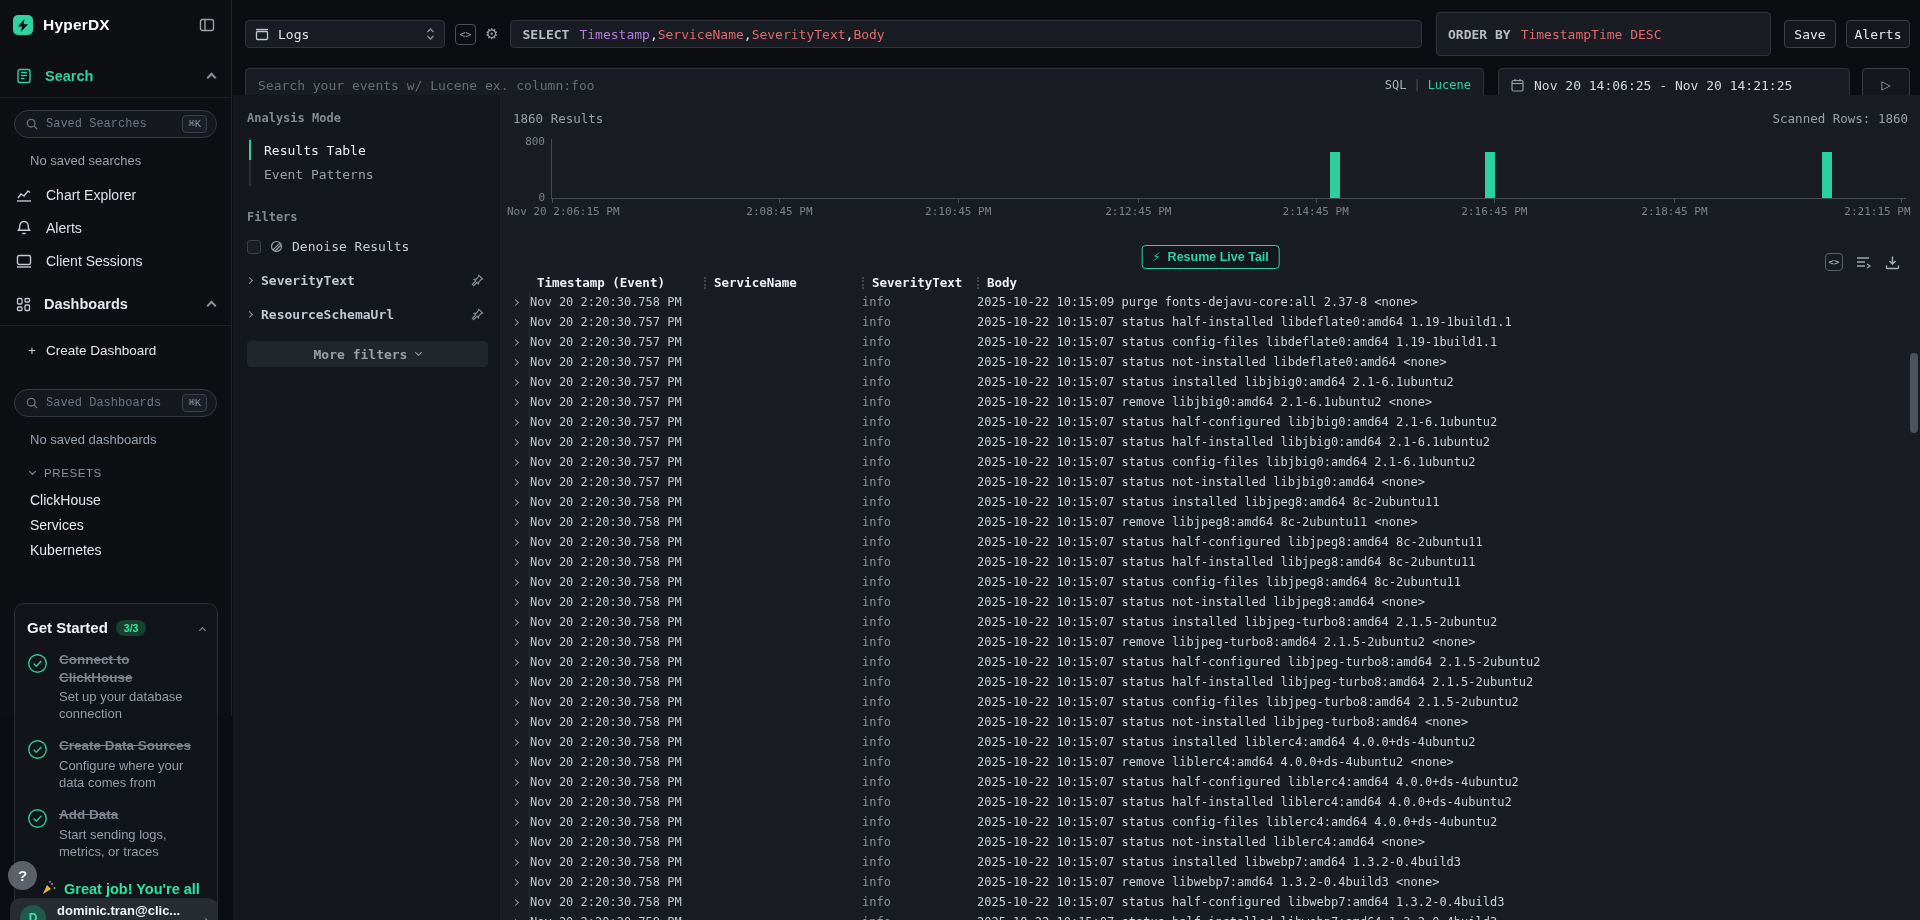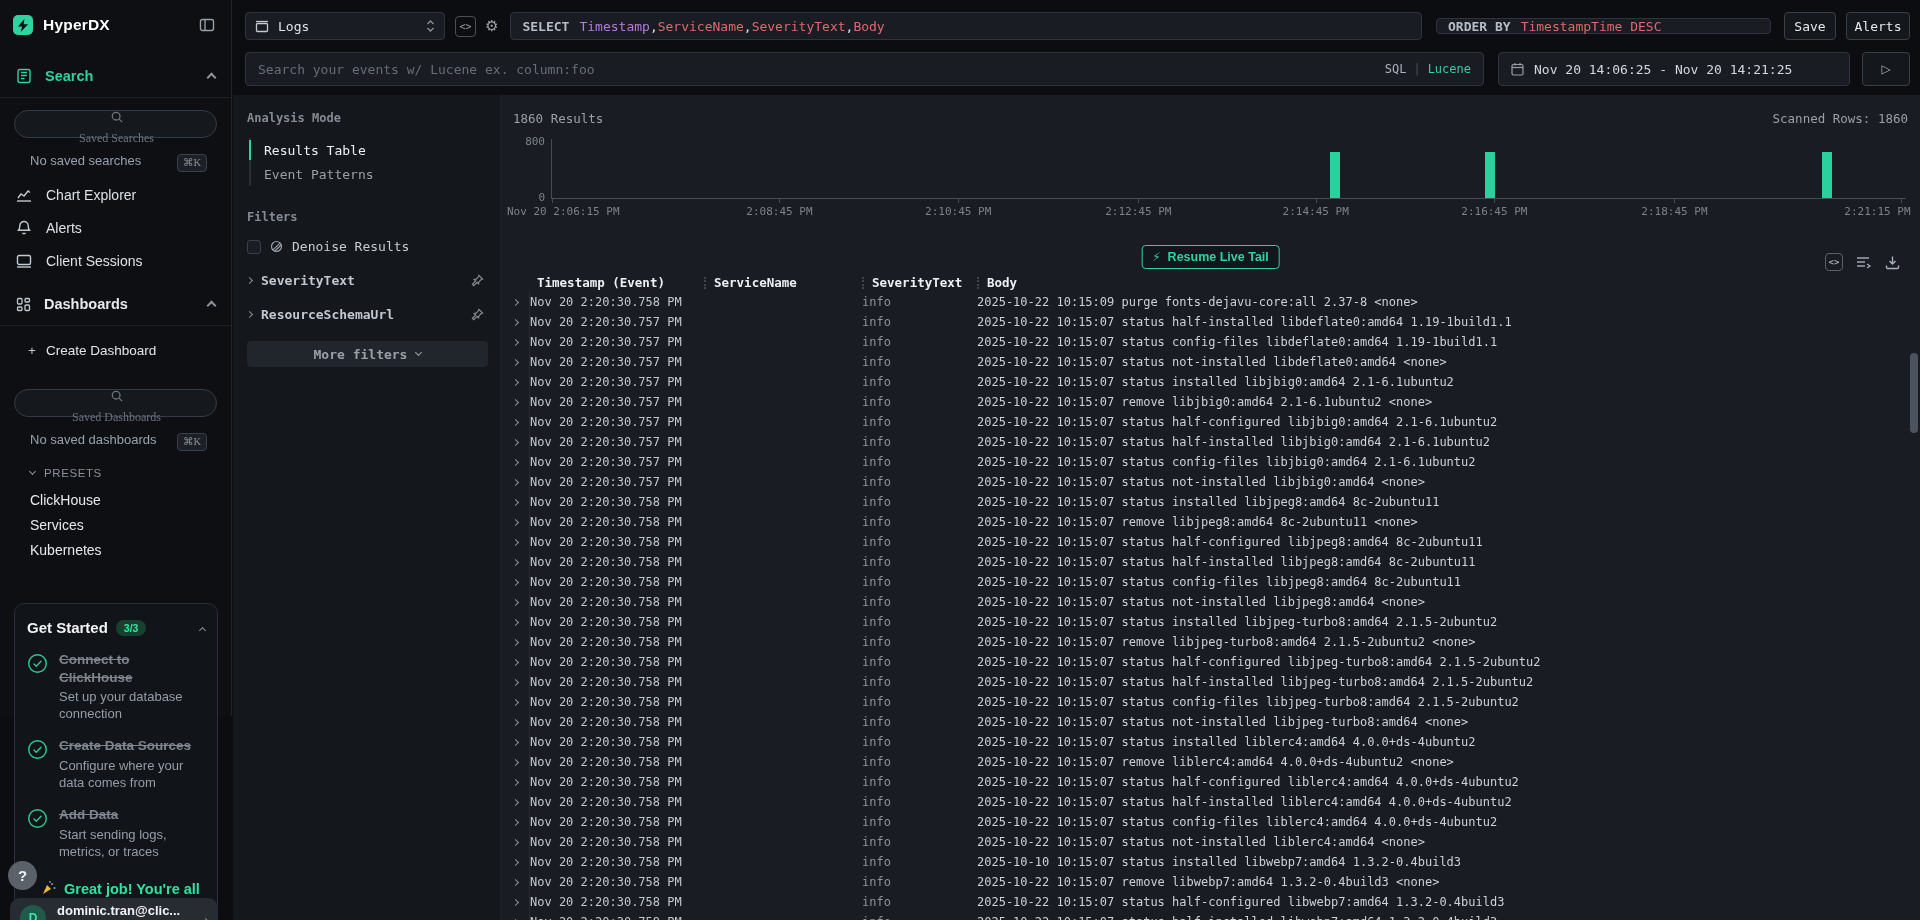--- a/index.html
+++ b/index.html
@@ -63,7 +63,7 @@
   .icon-btn { margin-left: 10px; width: 21px; height: 21px; border: 1px solid #4a5058; border-radius: 4px; color: #9aa0a8; font-family: "DejaVu Sans Mono", monospace; font-size: 10px; display: flex; align-items: center; justify-content: center; }
   .gear-btn { margin-left: 9px; color: #9aa0a8; font-size: 15px; }
   .sql-select { flex: 1; height: 28px; margin-left: 12px; padding: 0 11px; }
-  .sql-order { width: 335px; height: 16px; margin-left: 14px; padding: 0 11px; }
+  .sql-order { width: 335px; height: 44px; margin-left: 14px; padding: 0 11px; }
   .kw { color: #b7bdc6; font-weight: bold; margin-right: 10px; white-space: pre; }
   .tok-first { color: #b57bdd; }
   .tok { color: #e0686f; }

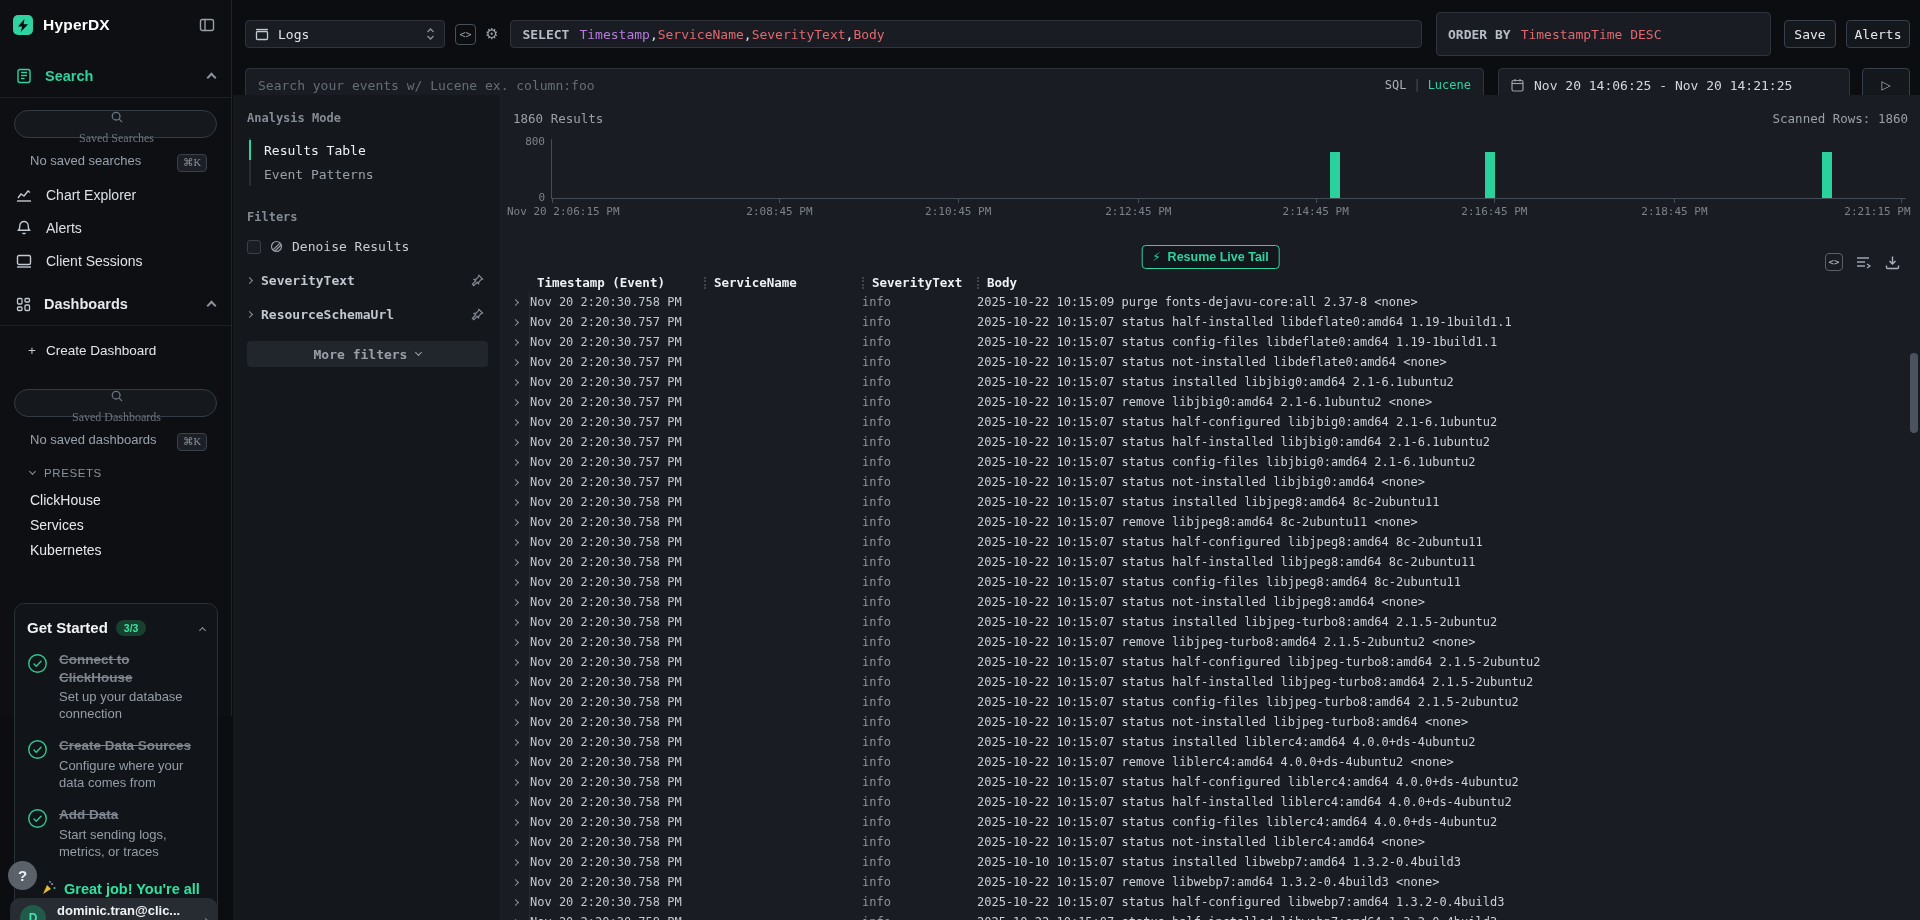--- a/index.html
+++ b/index.html
@@ -18,7 +18,7 @@
   .sec-head.plain { color: #e6e9ed; }
   .sec-head .chv-wrap { margin-left: auto; color: #8b929b; }
   .divider { height: 1px; background: #1c2026; margin-top: 10px; }
-  .pill-search { margin: 12px 14px 0; height: 28px; border: 1px solid #353b44; border-radius: 14px; background: #15181d; display: flex; align-items: center; gap: 8px; padding: 0 9px 0 11px; font-family: Liberation Serif, serif; font-size: 12px; color: #6e7680; flex-direction: column; }
+  .pill-search { margin: 12px 14px 0; height: 28px; border: 1px solid #353b44; border-radius: 14px; background: #15181d; display: flex; align-items: center; gap: 8px; padding: 0 9px 0 11px; font-family: Liberation Mono, monospace; font-size: 12px; color: #6e7680; }
   .kbd { margin-left: auto; border: 1px solid #3a414b; border-radius: 4px; padding: 0 5px; font-size: 10.5px; color: #8b929b; background: #1c2026; line-height: 16px; }
   .empty-note { padding: 15px 0 0 30px; font-size: 13px; color: #98a1ac; }
   .nav-item { display: flex; align-items: center; gap: 14px; padding: 0 16px; height: 33px; font-size: 14px; color: #dde1e6; }

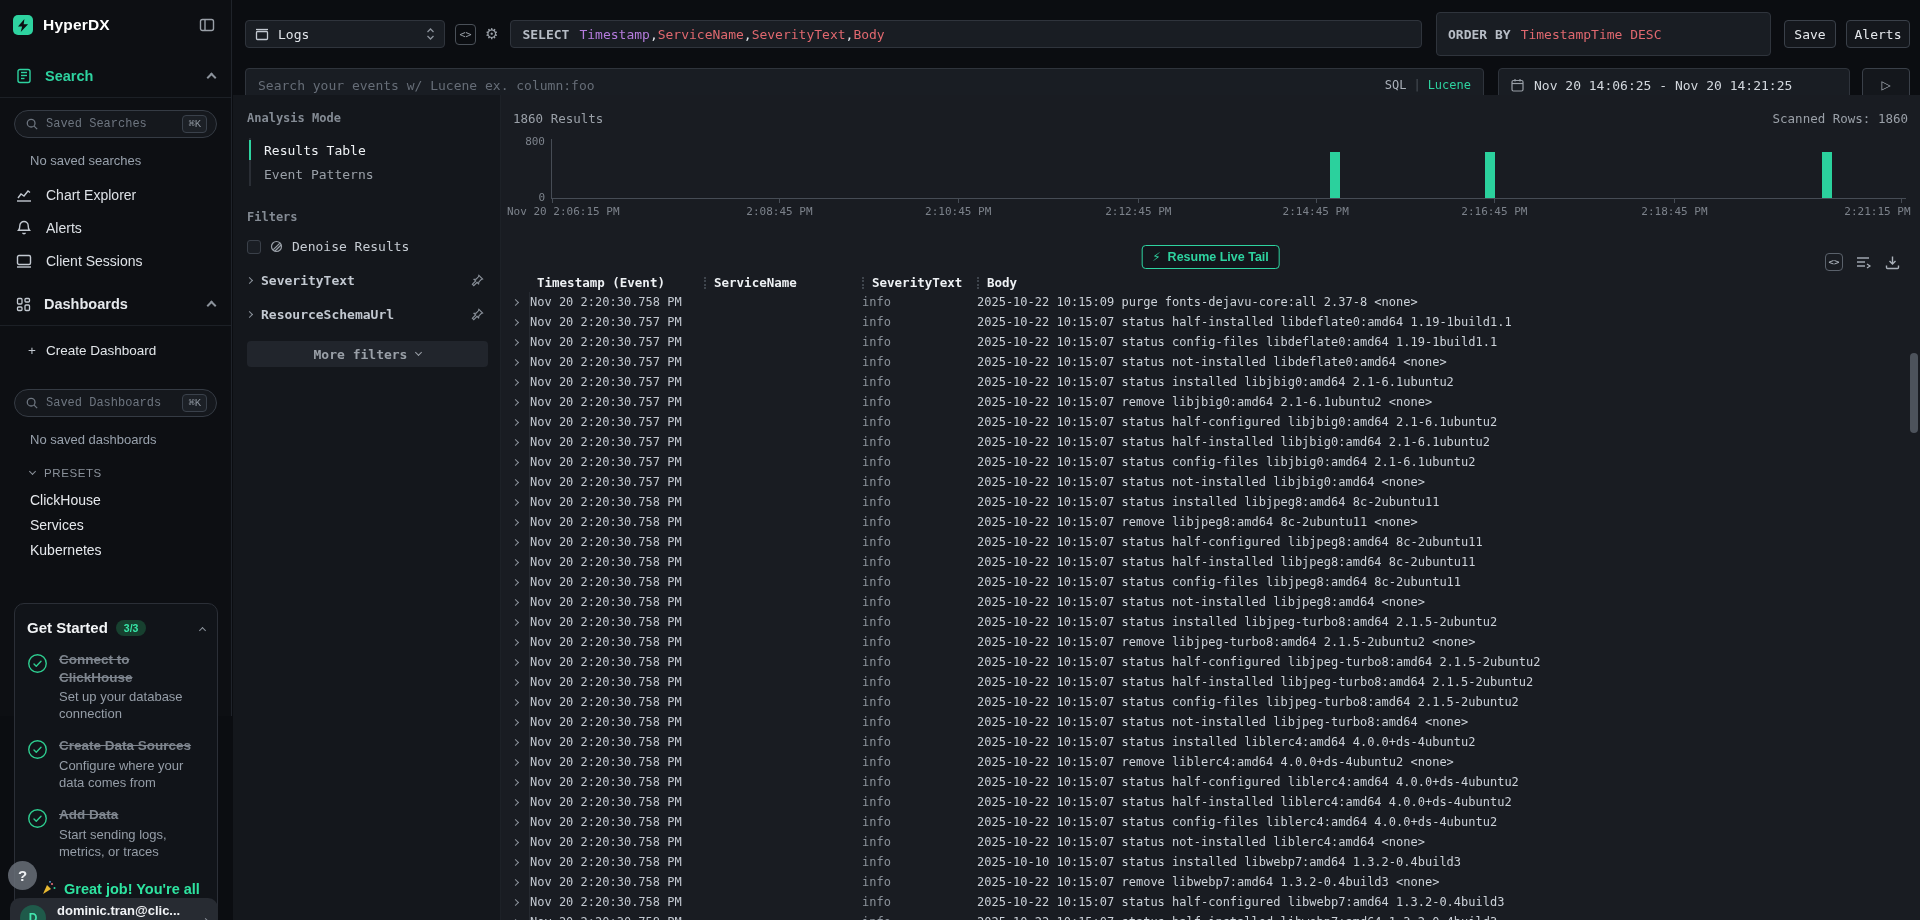--- a/index.html
+++ b/index.html
@@ -763,7 +763,7 @@
               <span class="r1">Nov 20 2:20:30.758 PM</span>
               <span class="r2"></span>
               <span class="r3">info</span>
-              <span class="r4">2025-10-10 10:15:07 status installed libwebp7:amd64 1.3.2-0.4build3</span>
+              <span class="r4">2025-10-22 10:15:07 status installed libwebp7:amd64 1.3.2-0.4build3</span>
             </div>
             <div class="trow">
               <span class="r0">

